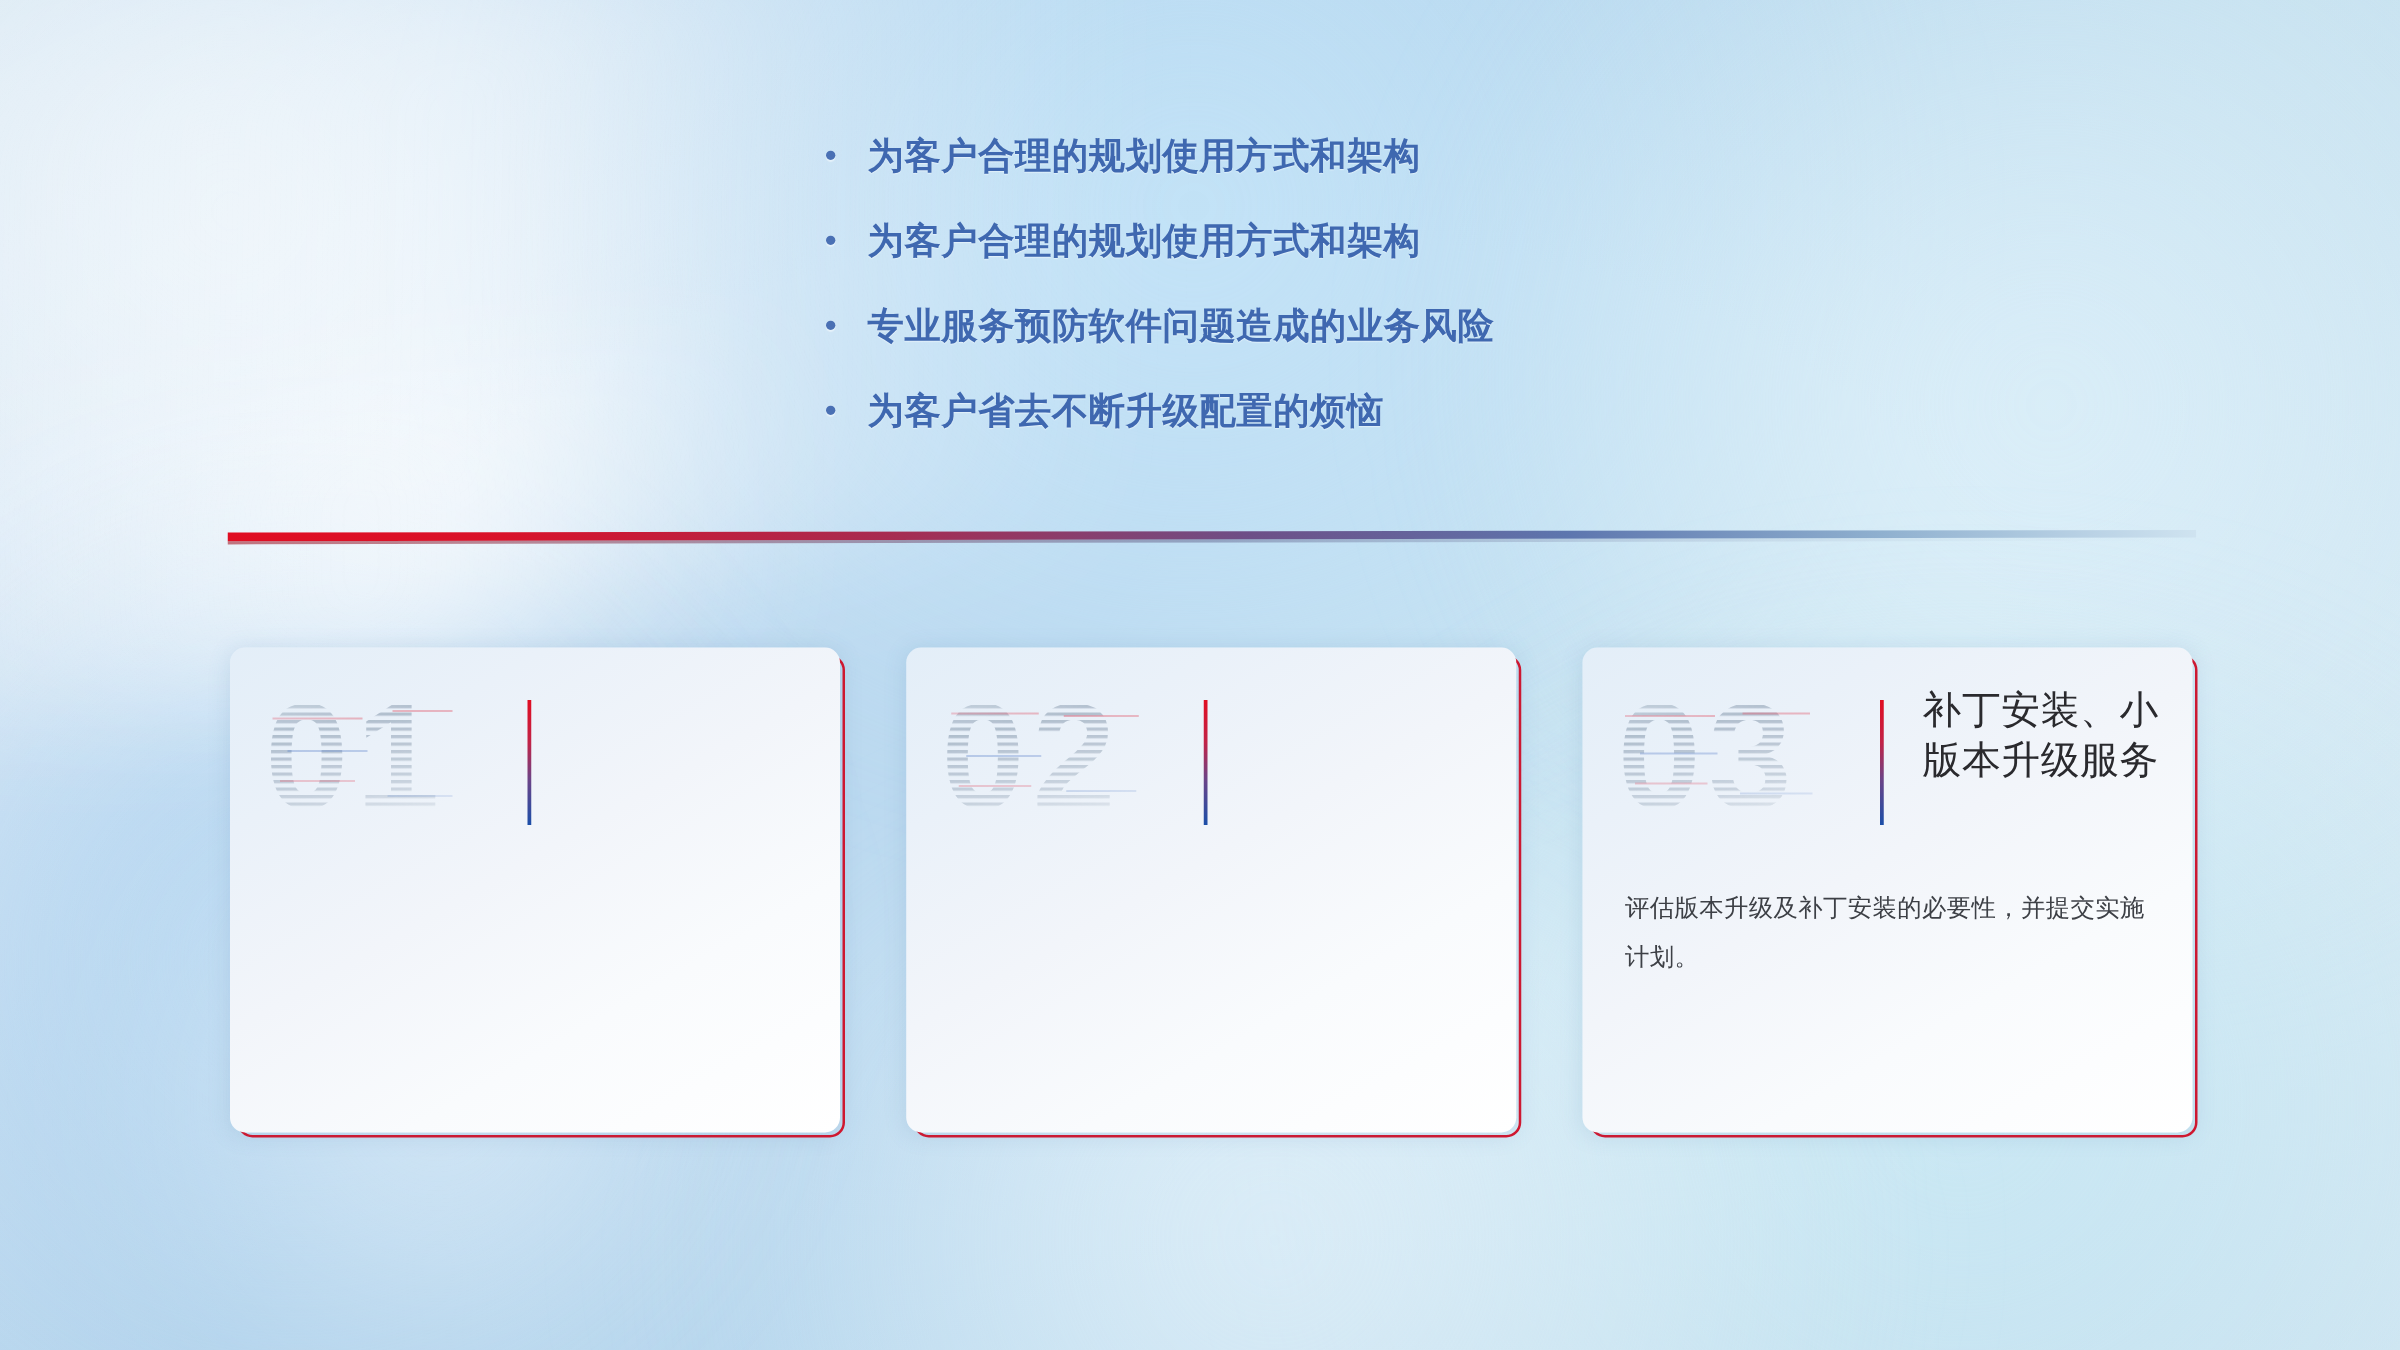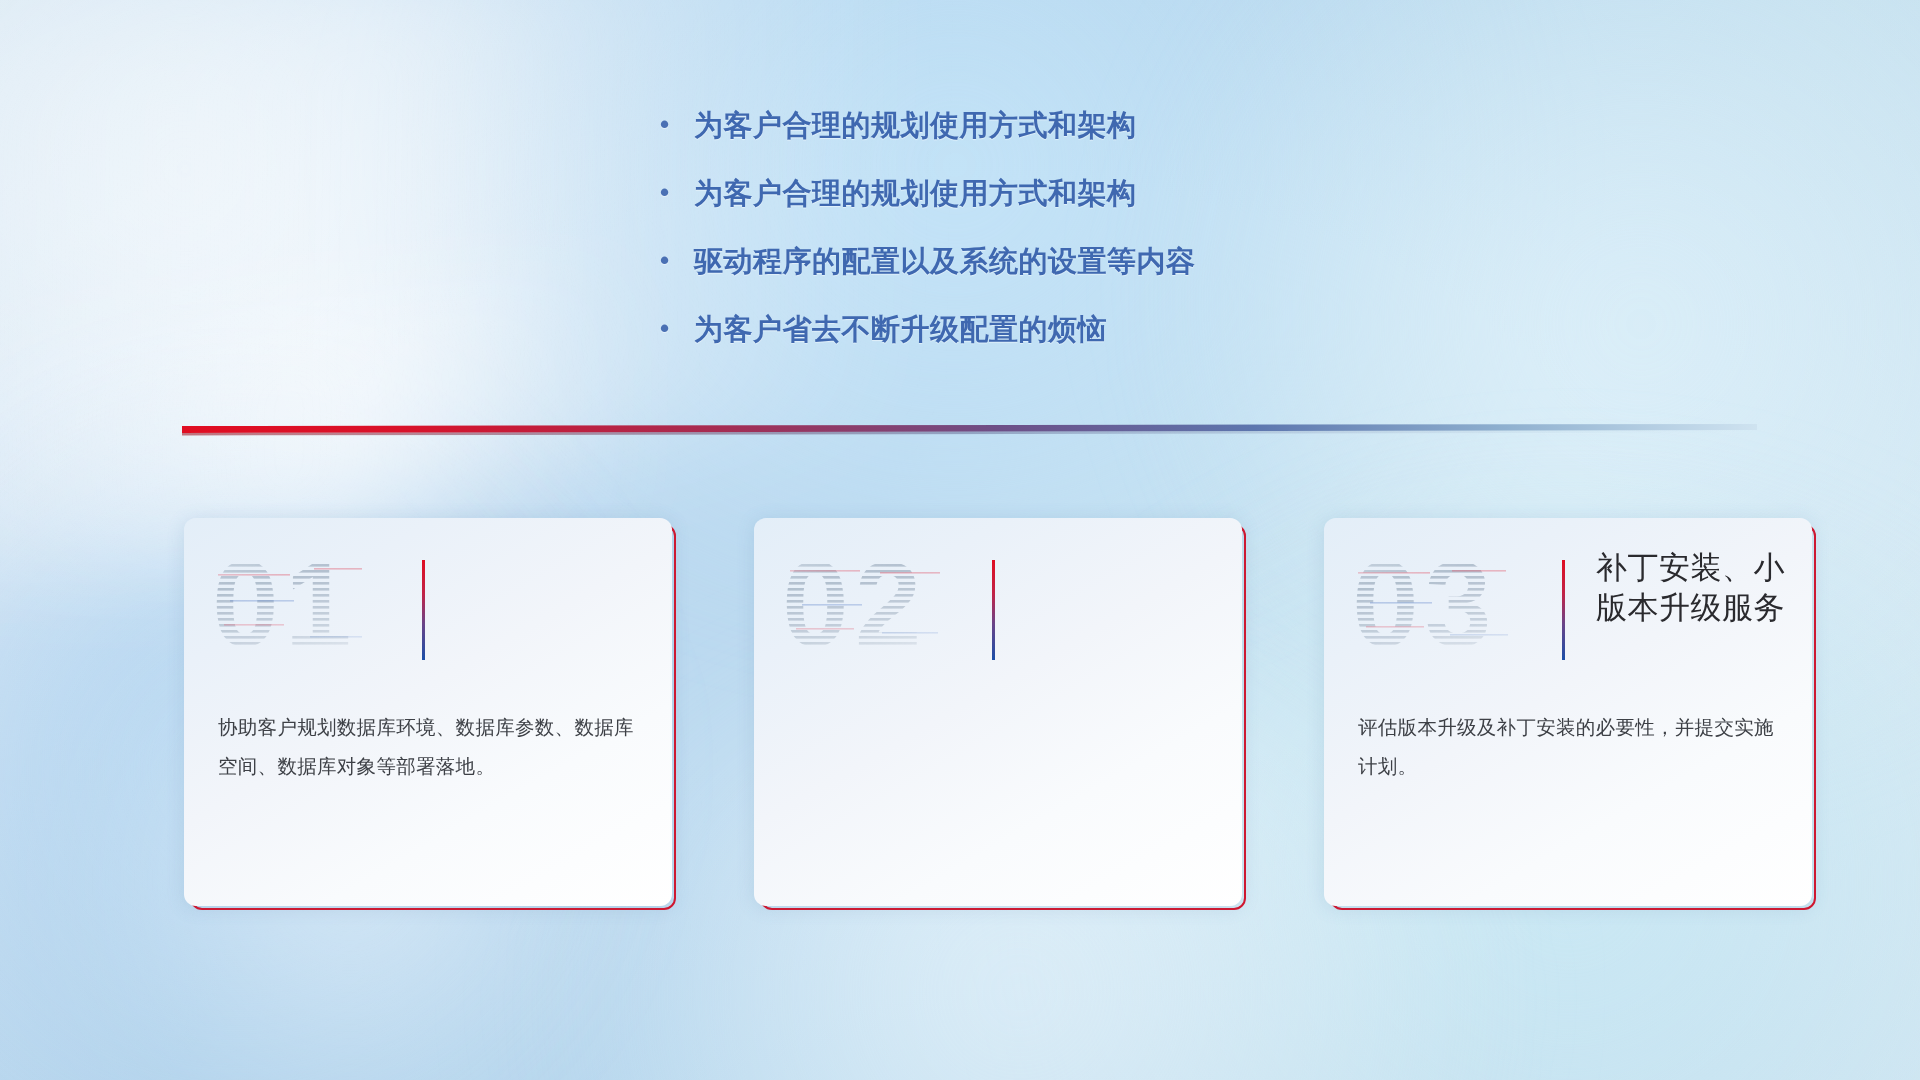--- a/index.html
+++ b/index.html
@@ -171,7 +171,7 @@
   </div>
   <div class="bullet">
     <span class="dot">•</span>
-    <span class="btext">驱动程序的配置以及系统的设置等内容</span>
+    <span class="btext">专业服务预防软件问题造成的业务风险</span>
   </div>
   <div class="bullet">
     <span class="dot">•</span>

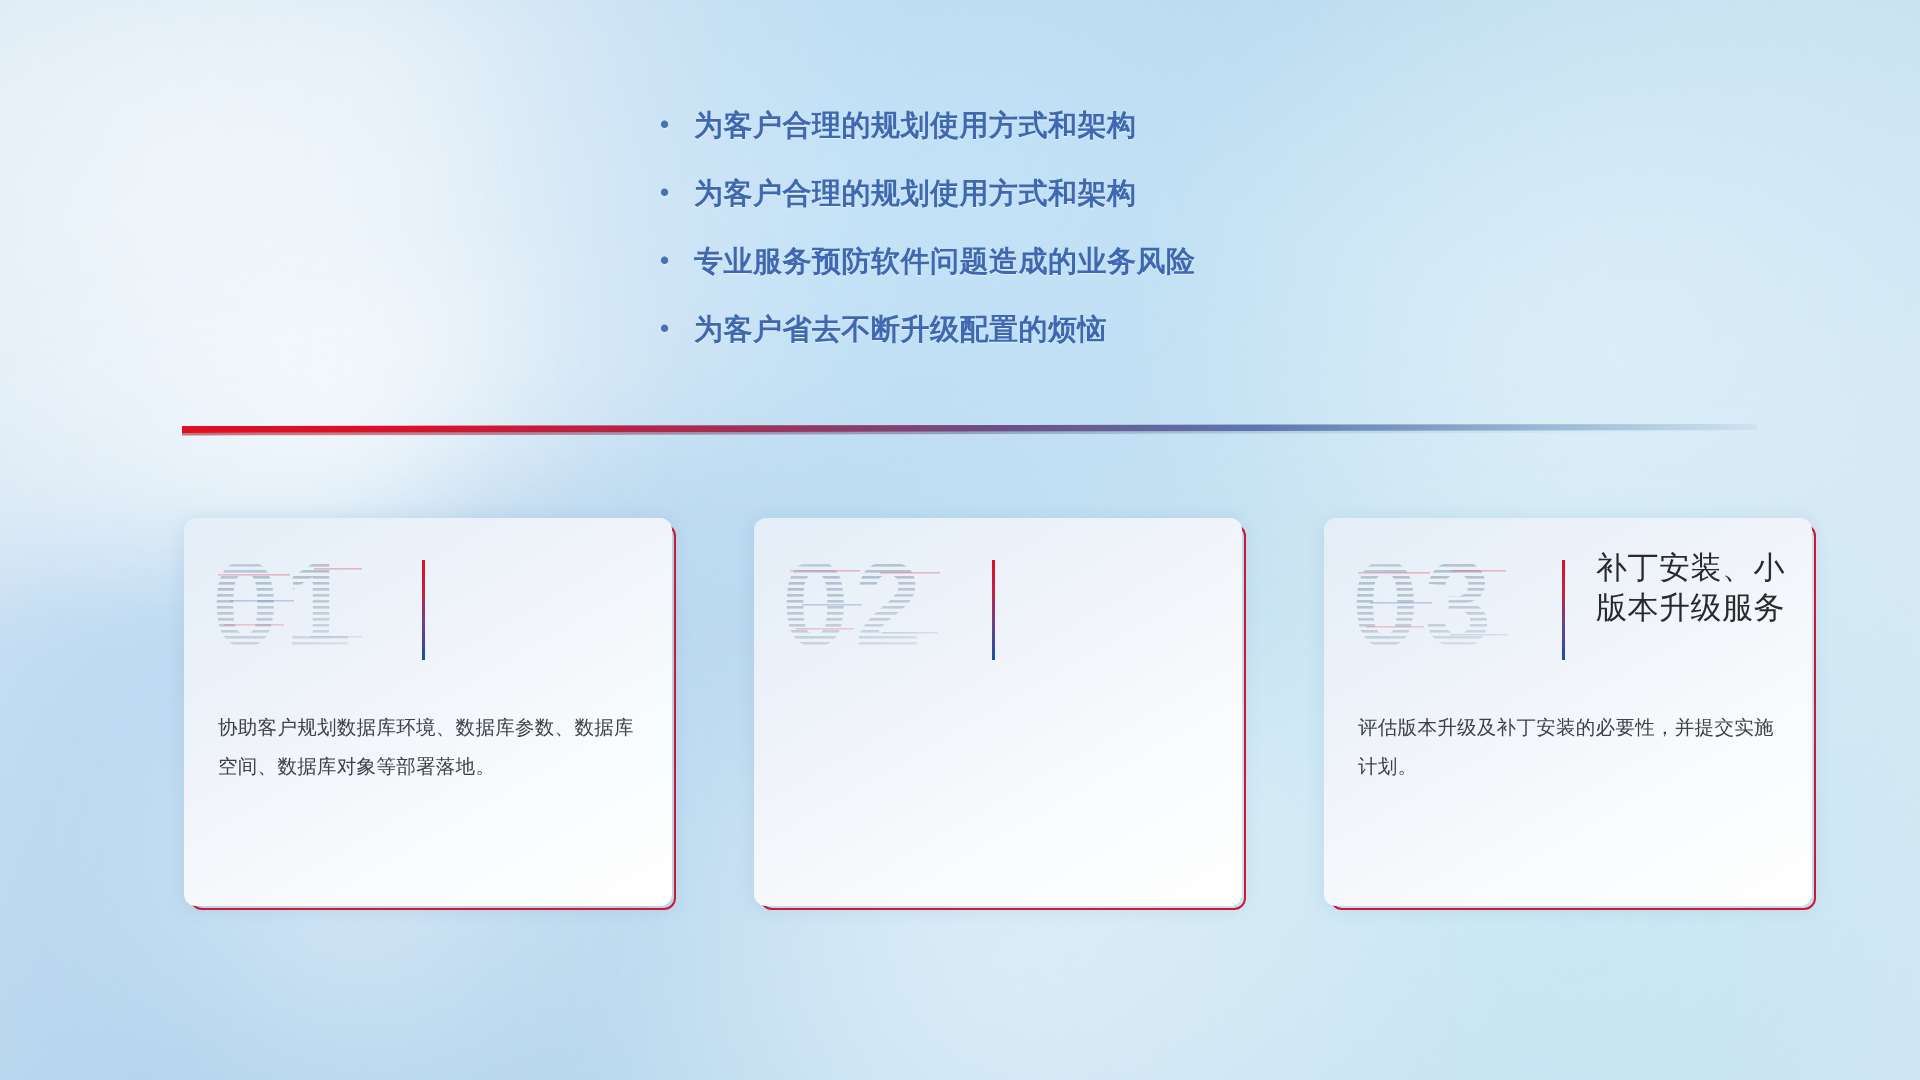--- a/index.html
+++ b/index.html
@@ -86,7 +86,7 @@
   
   #cards{
     position:absolute; left:184px; top:518px;
-    display:flex; gap:82px;
+    display:flex; gap:53px;
   }
   .card-wrap{ position:relative; width:488px; height:388px; }
   .card-frame{

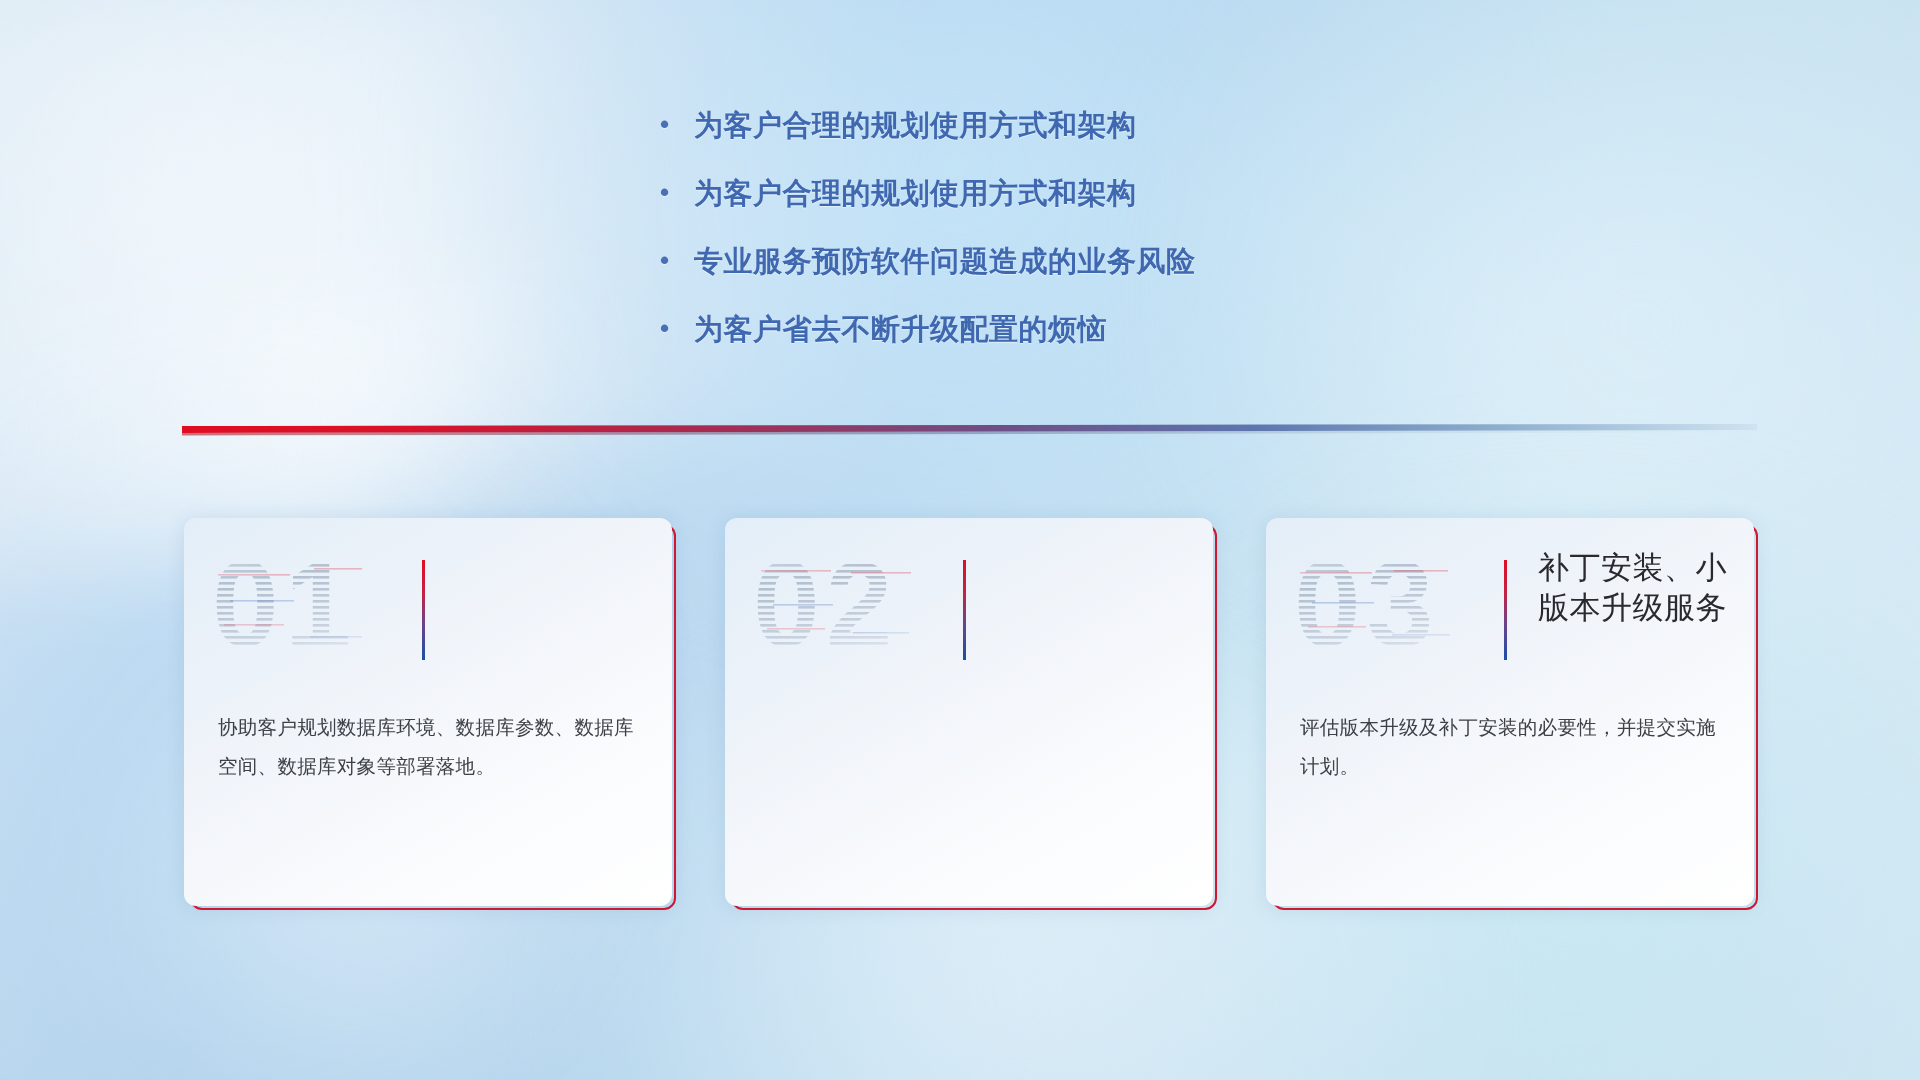--- a/index.html
+++ b/index.html
@@ -240,7 +240,6 @@
           </div>
           <div class="vbar"></div>
         </div>
-        <div class="card-desc">协助客户规划数据库环境、数据库参数、数据库空间、数据库对象等部署落地。</div>
       </div>
     </div>
   </div>

